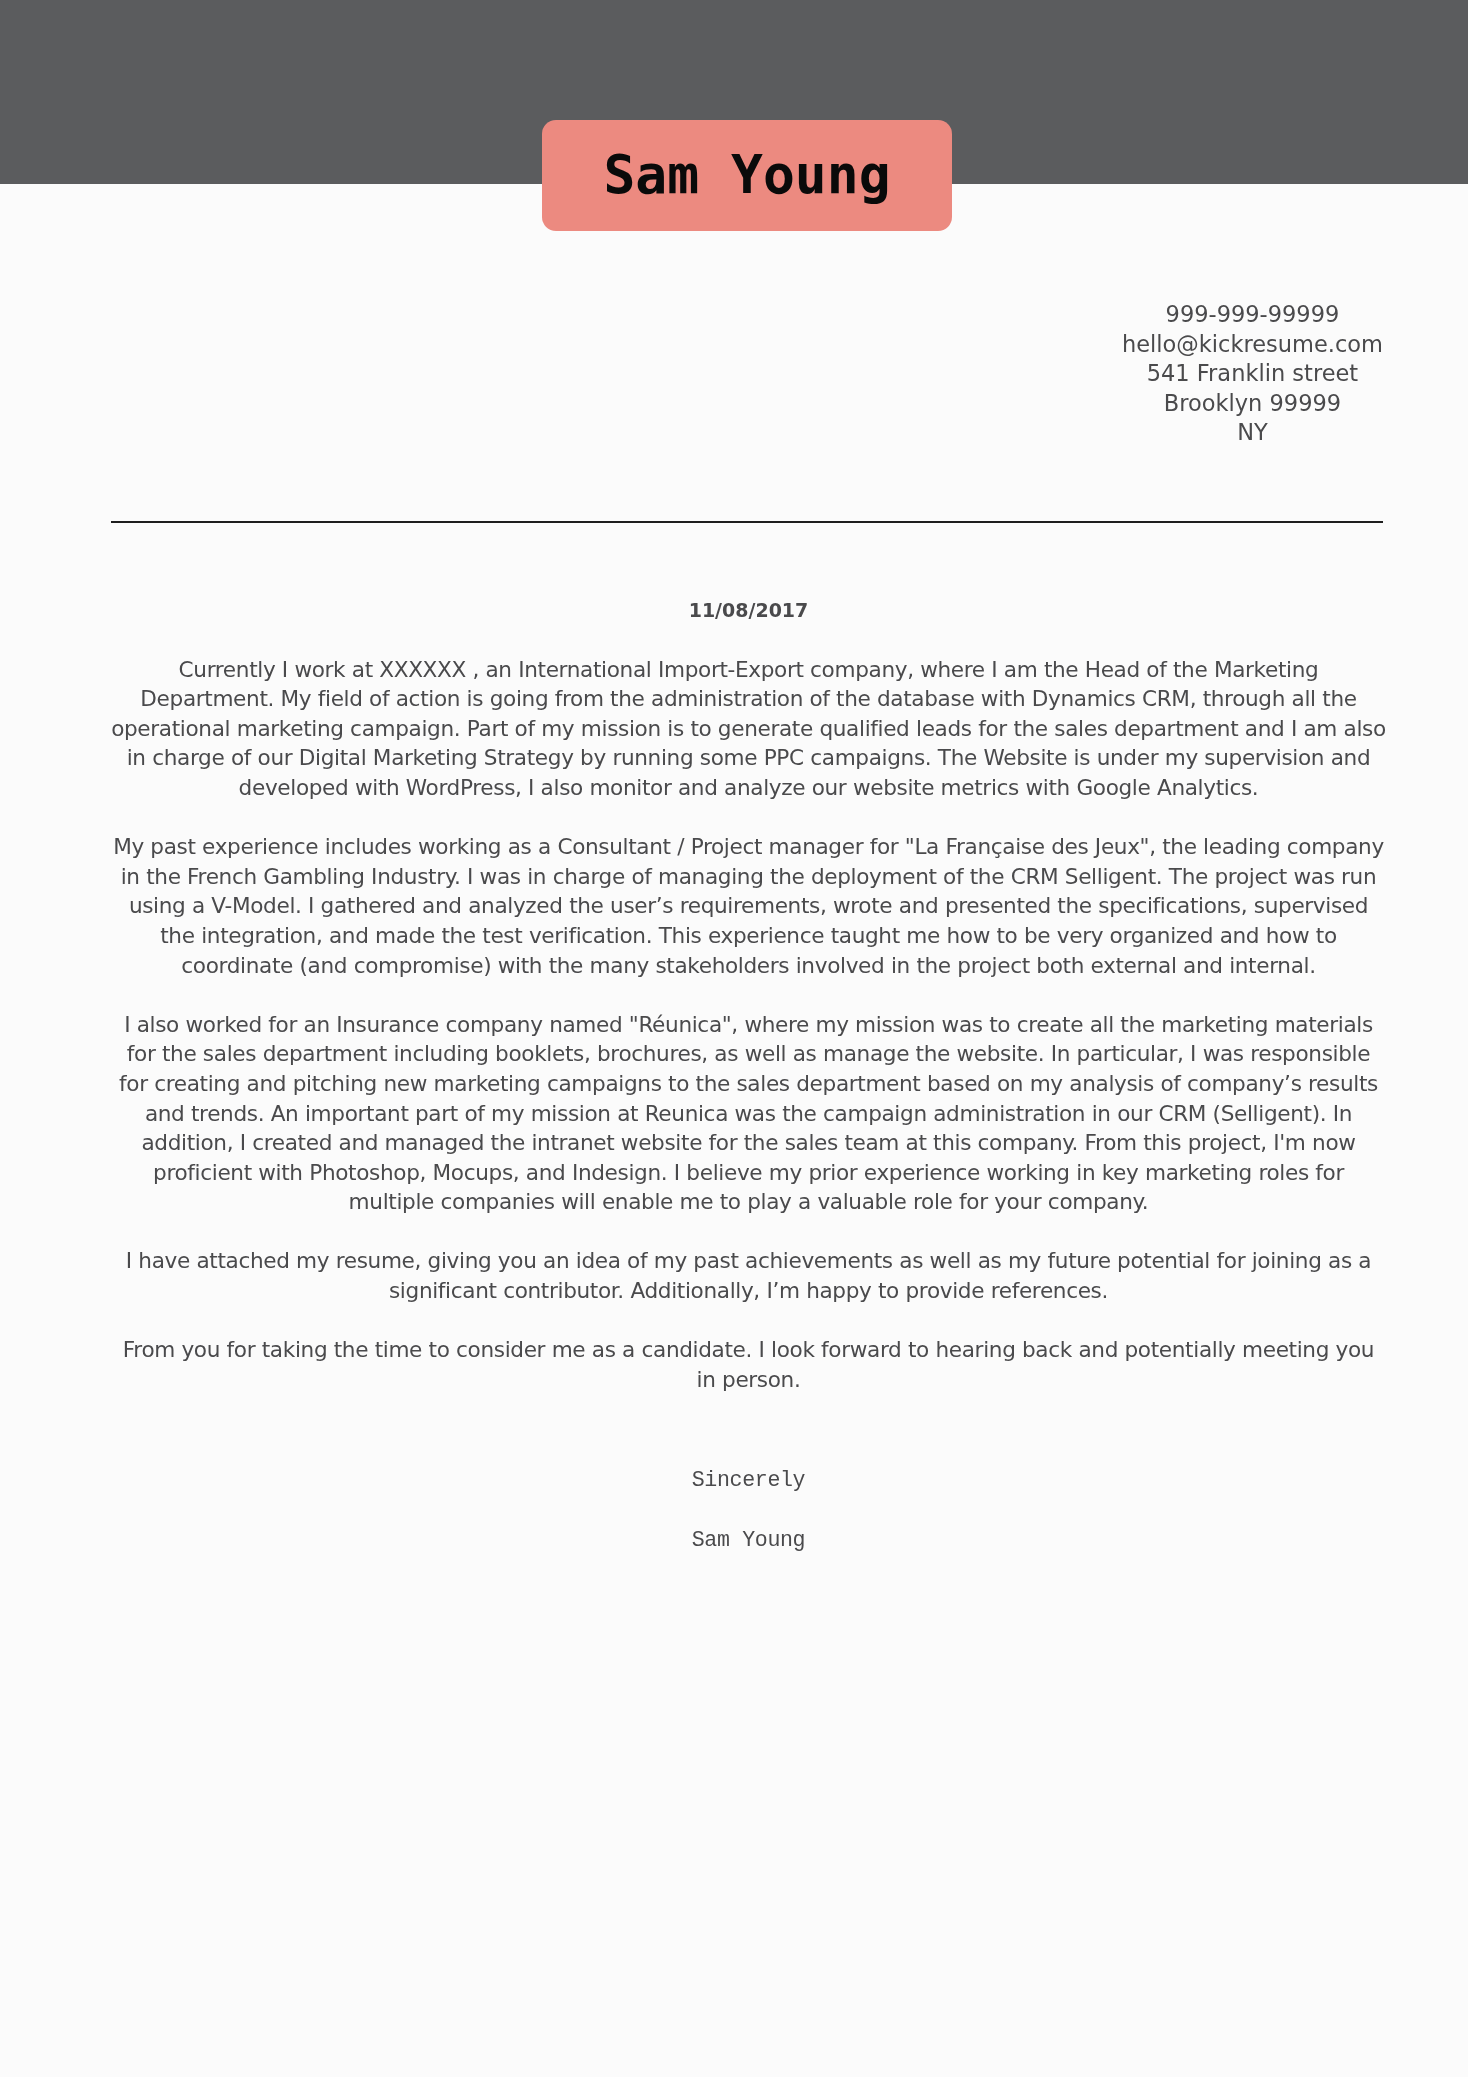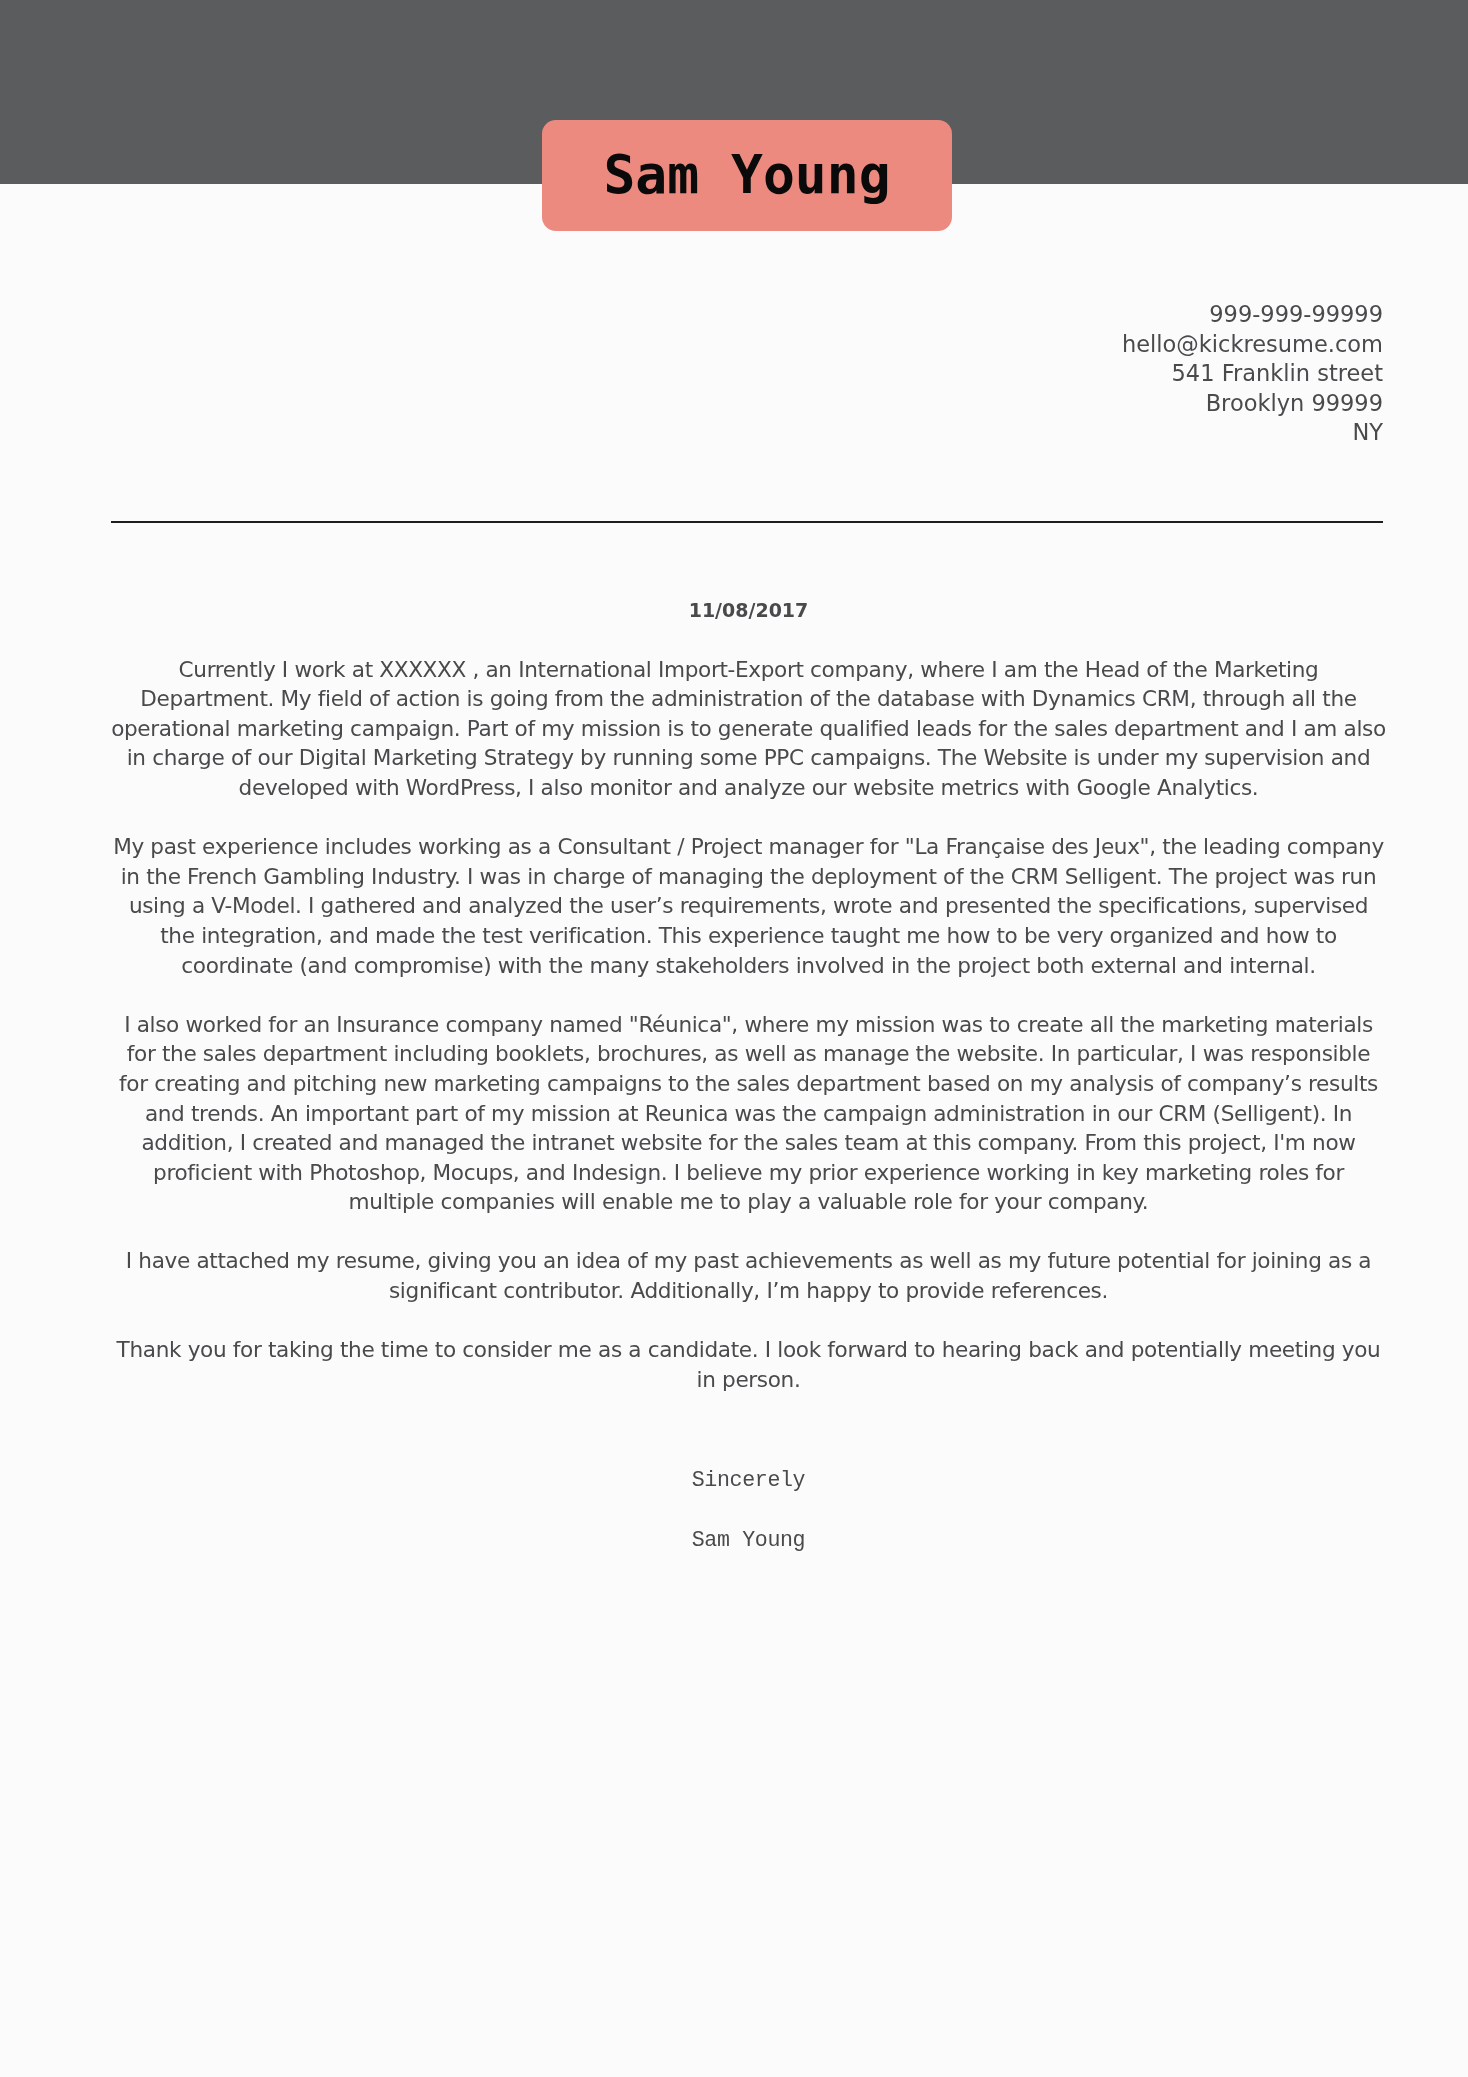--- a/index.html
+++ b/index.html
@@ -48,7 +48,7 @@
       position: absolute;
       right: 85px;
       top: 300px;
-      text-align: right;
+      text-align: center;
       font-size: 22.5px;
       line-height: 29.6px;
       color: #4a4a4c;

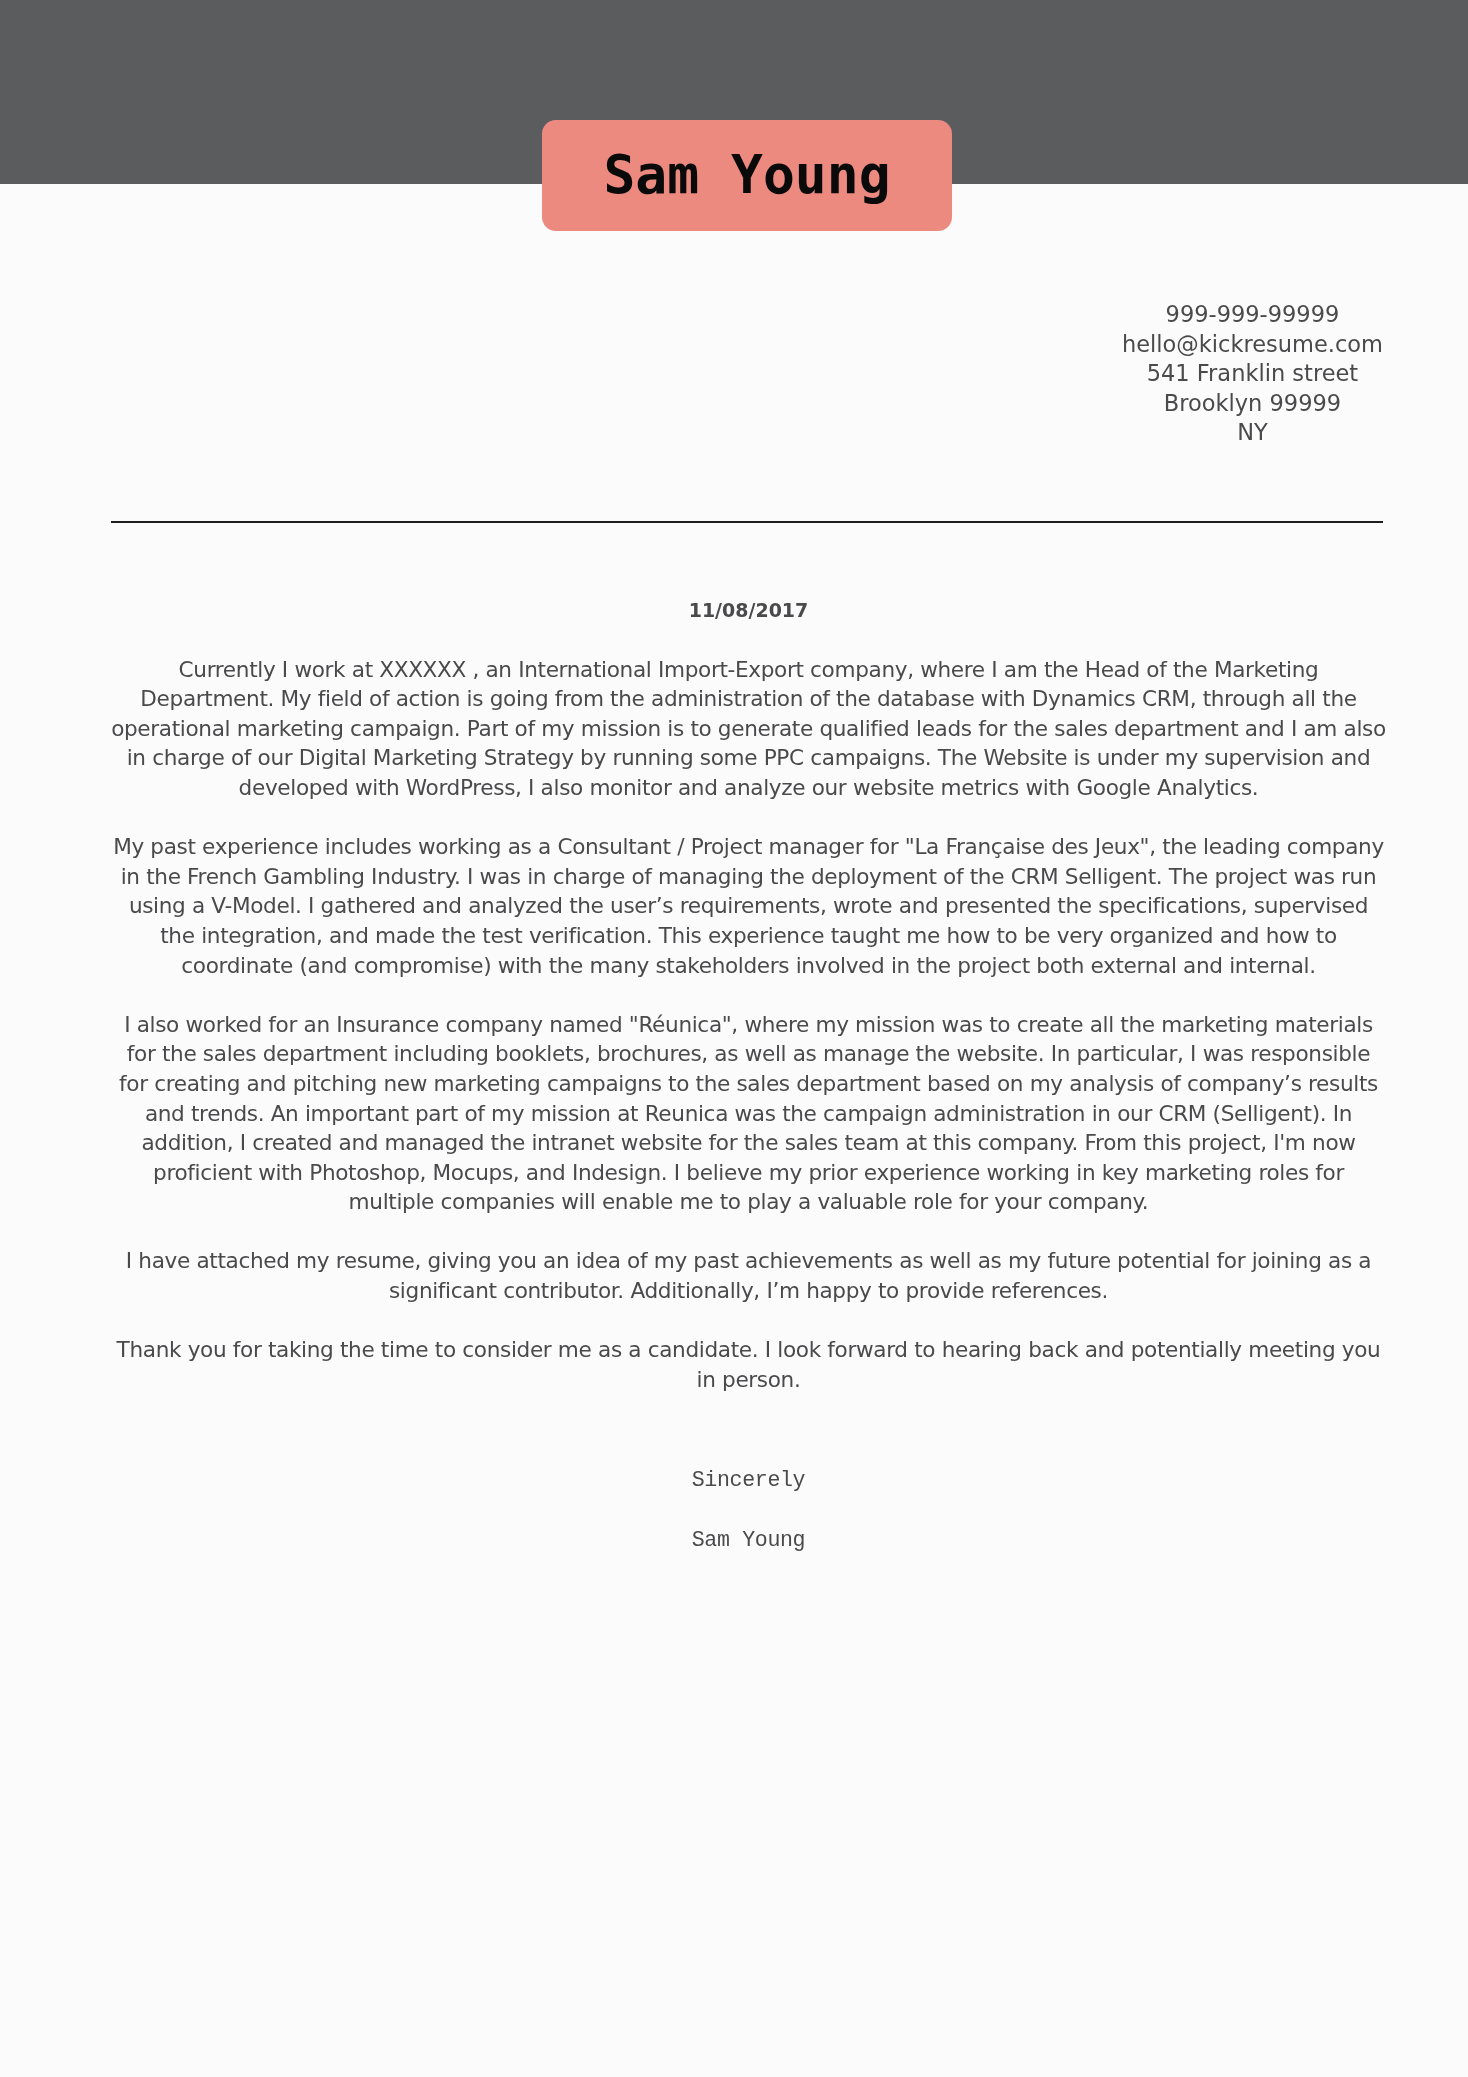--- a/index.html
+++ b/index.html
@@ -115,7 +115,7 @@
   <p>My past experience includes working as a Consultant / Project manager for "La Française des Jeux", the leading company in the French Gambling Industry. I was in charge of managing the deployment of the CRM Selligent. The project was run using a V-Model. I gathered and analyzed the user’s requirements, wrote and presented the specifications, supervised the integration, and made the test verification. This experience taught me how to be very organized and how to coordinate (and compromise) with the many stakeholders involved in the project both external and internal.</p>
   <p>I also worked for an Insurance company named "Réunica", where my mission was to create all the marketing materials for the sales department including booklets, brochures, as well as manage the website. In particular, I was responsible for creating and pitching new marketing campaigns to the sales department based on my analysis of company’s results and trends. An important part of my mission at Reunica was the campaign administration in our CRM (Selligent). In addition, I created and managed the intranet website for the sales team at this company. From this project, I'm now proficient with Photoshop, Mocups, and Indesign. I believe my prior experience working in key marketing roles for multiple companies will enable me to play a valuable role for your company.</p>
   <p>I have attached my resume, giving you an idea of my past achievements as well as my future potential for joining as a significant contributor. Additionally, I’m happy to provide references.</p>
-  <p>Thank you for taking the time to consider me as a candidate. I look forward to hearing back and potentially meeting you in person.</p>
+  <p>From you for taking the time to consider me as a candidate. I look forward to hearing back and potentially meeting you in person.</p>
   <div class="closing">
     <div class="closing-line">Sincerely</div>
     <div class="closing-line">Sam Young</div>

